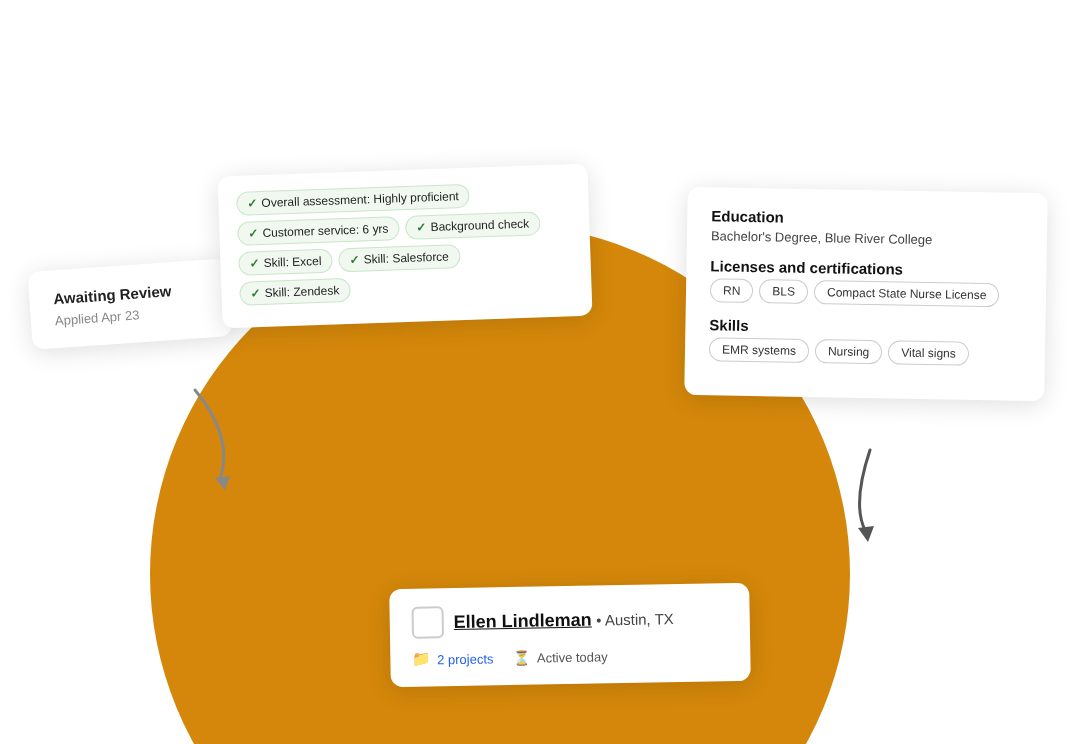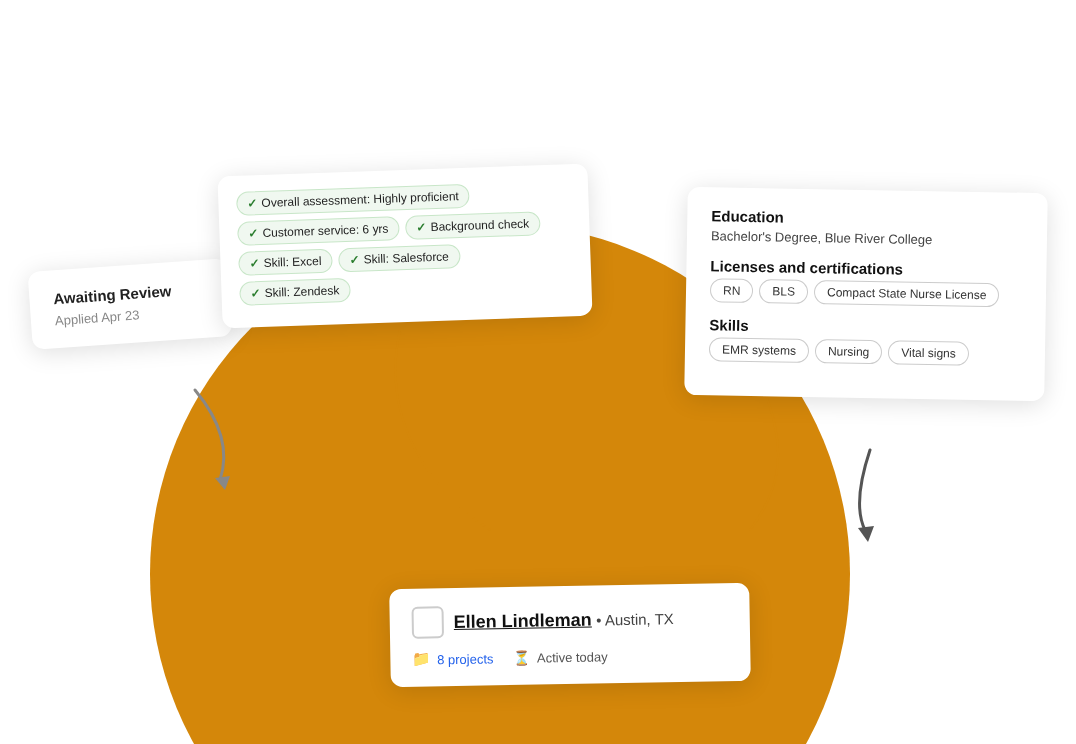--- a/index.html
+++ b/index.html
@@ -273,7 +273,7 @@
   <div class="ellen-meta">
     <div class="ellen-projects">
       <span class="folder-icon">📁</span>
-      <span>8 projects</span>
+      <span>2 projects</span>
     </div>
     <div class="ellen-active">
       <span class="hourglass-icon">⏳</span>

